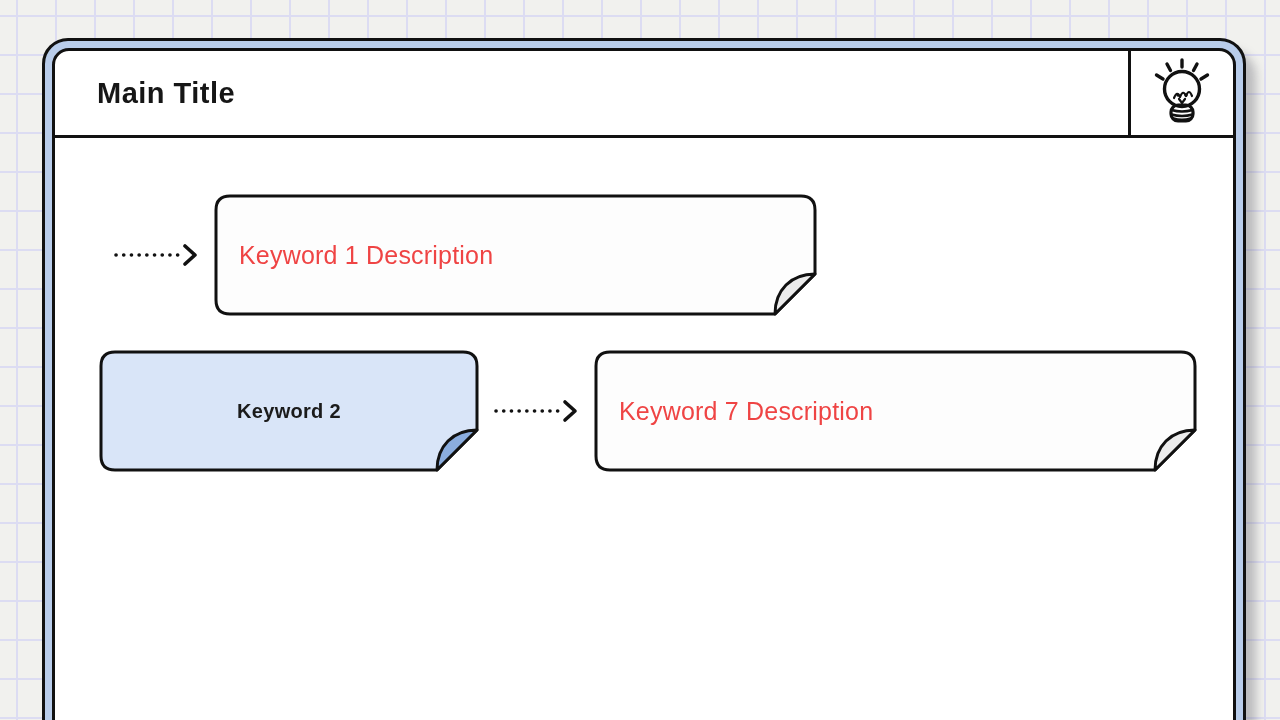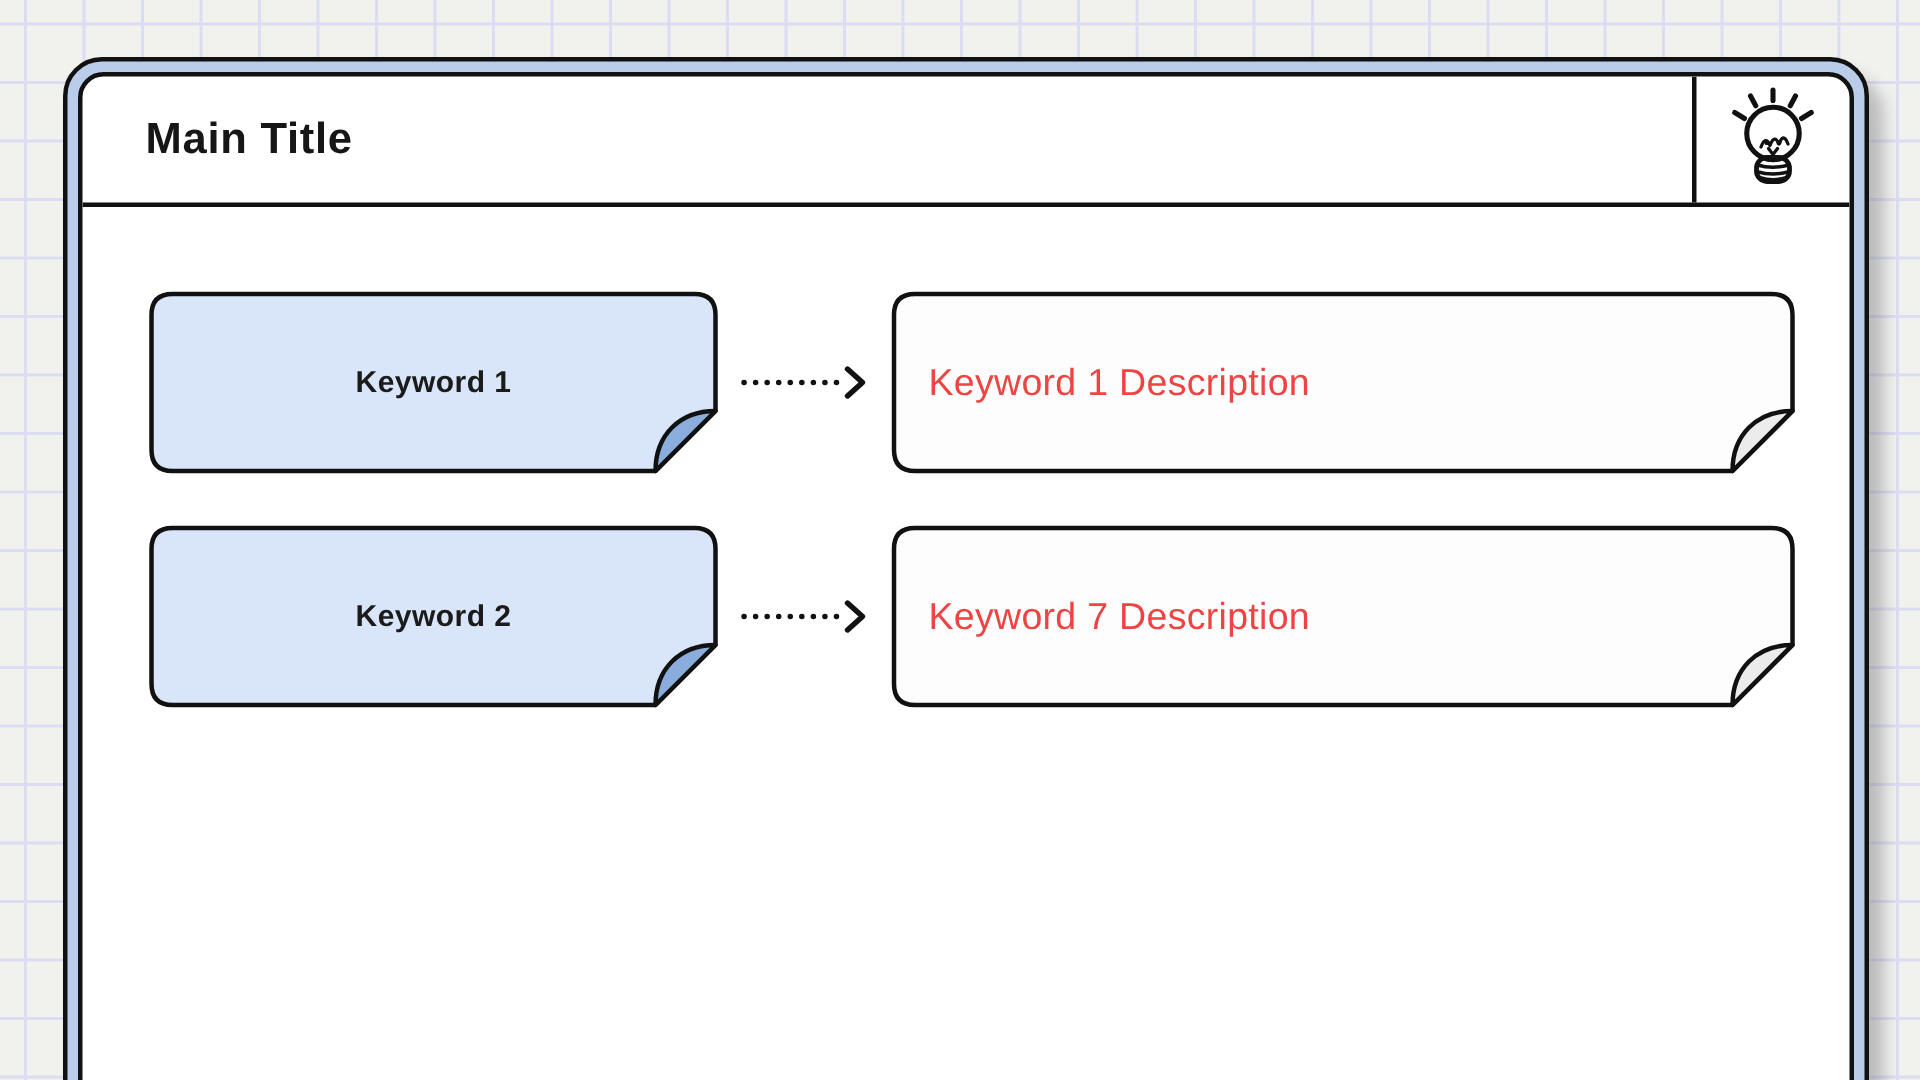--- a/index.html
+++ b/index.html
@@ -132,13 +132,6 @@
     <div class="content">
 
       <div class="row row-1">
-        <div class="note note-kw">
-          <svg class="shape" width="380" height="122" viewBox="0 0 380 122">
-            <path class="body-kw" stroke-width="3" stroke-linejoin="round" d="M16,2 H364 Q378,2 378,16 V80 L338,120 H16 Q2,120 2,106 V16 Q2,2 16,2 Z"></path>
-            <path class="fold-kw" stroke-width="3" stroke-linejoin="round" d="M338,120 C338,96 354,80 378,80 L338,120 Z"></path>
-          </svg>
-          <div class="note-label kw-label">Keyword 1</div>
-        </div>
         <div class="arrow">
           <svg width="90" height="26" viewBox="0 0 90 26">
             <line x1="4" y1="13" x2="68" y2="13" stroke="#111" stroke-width="3.6" stroke-linecap="round" stroke-dasharray="0.1 7.6"></line>

